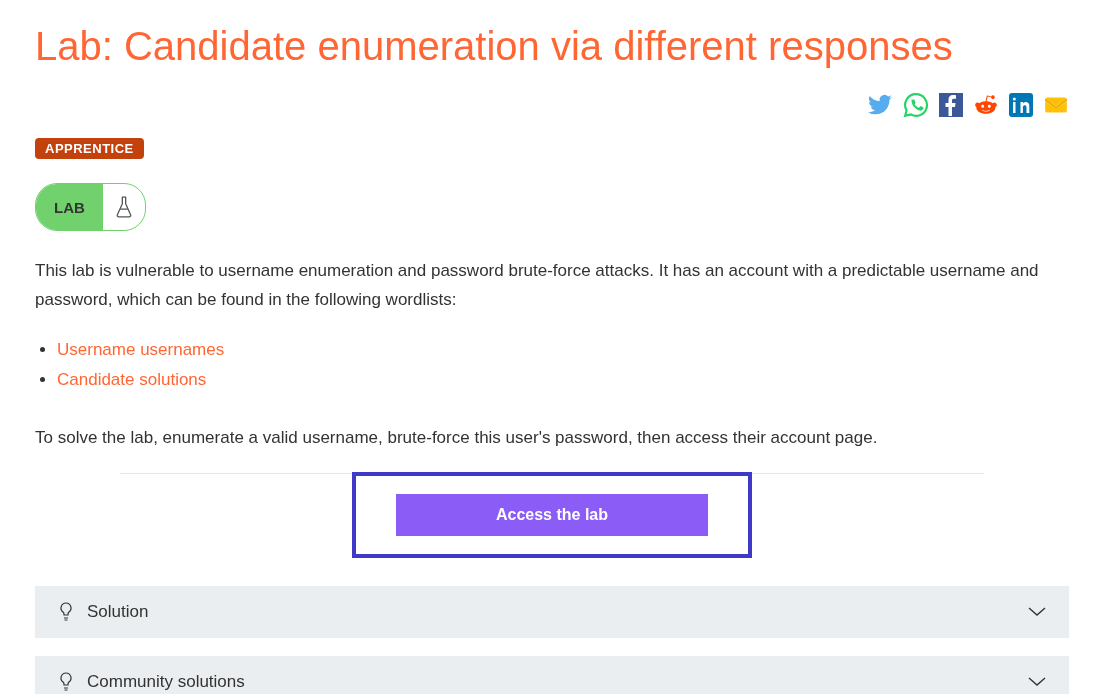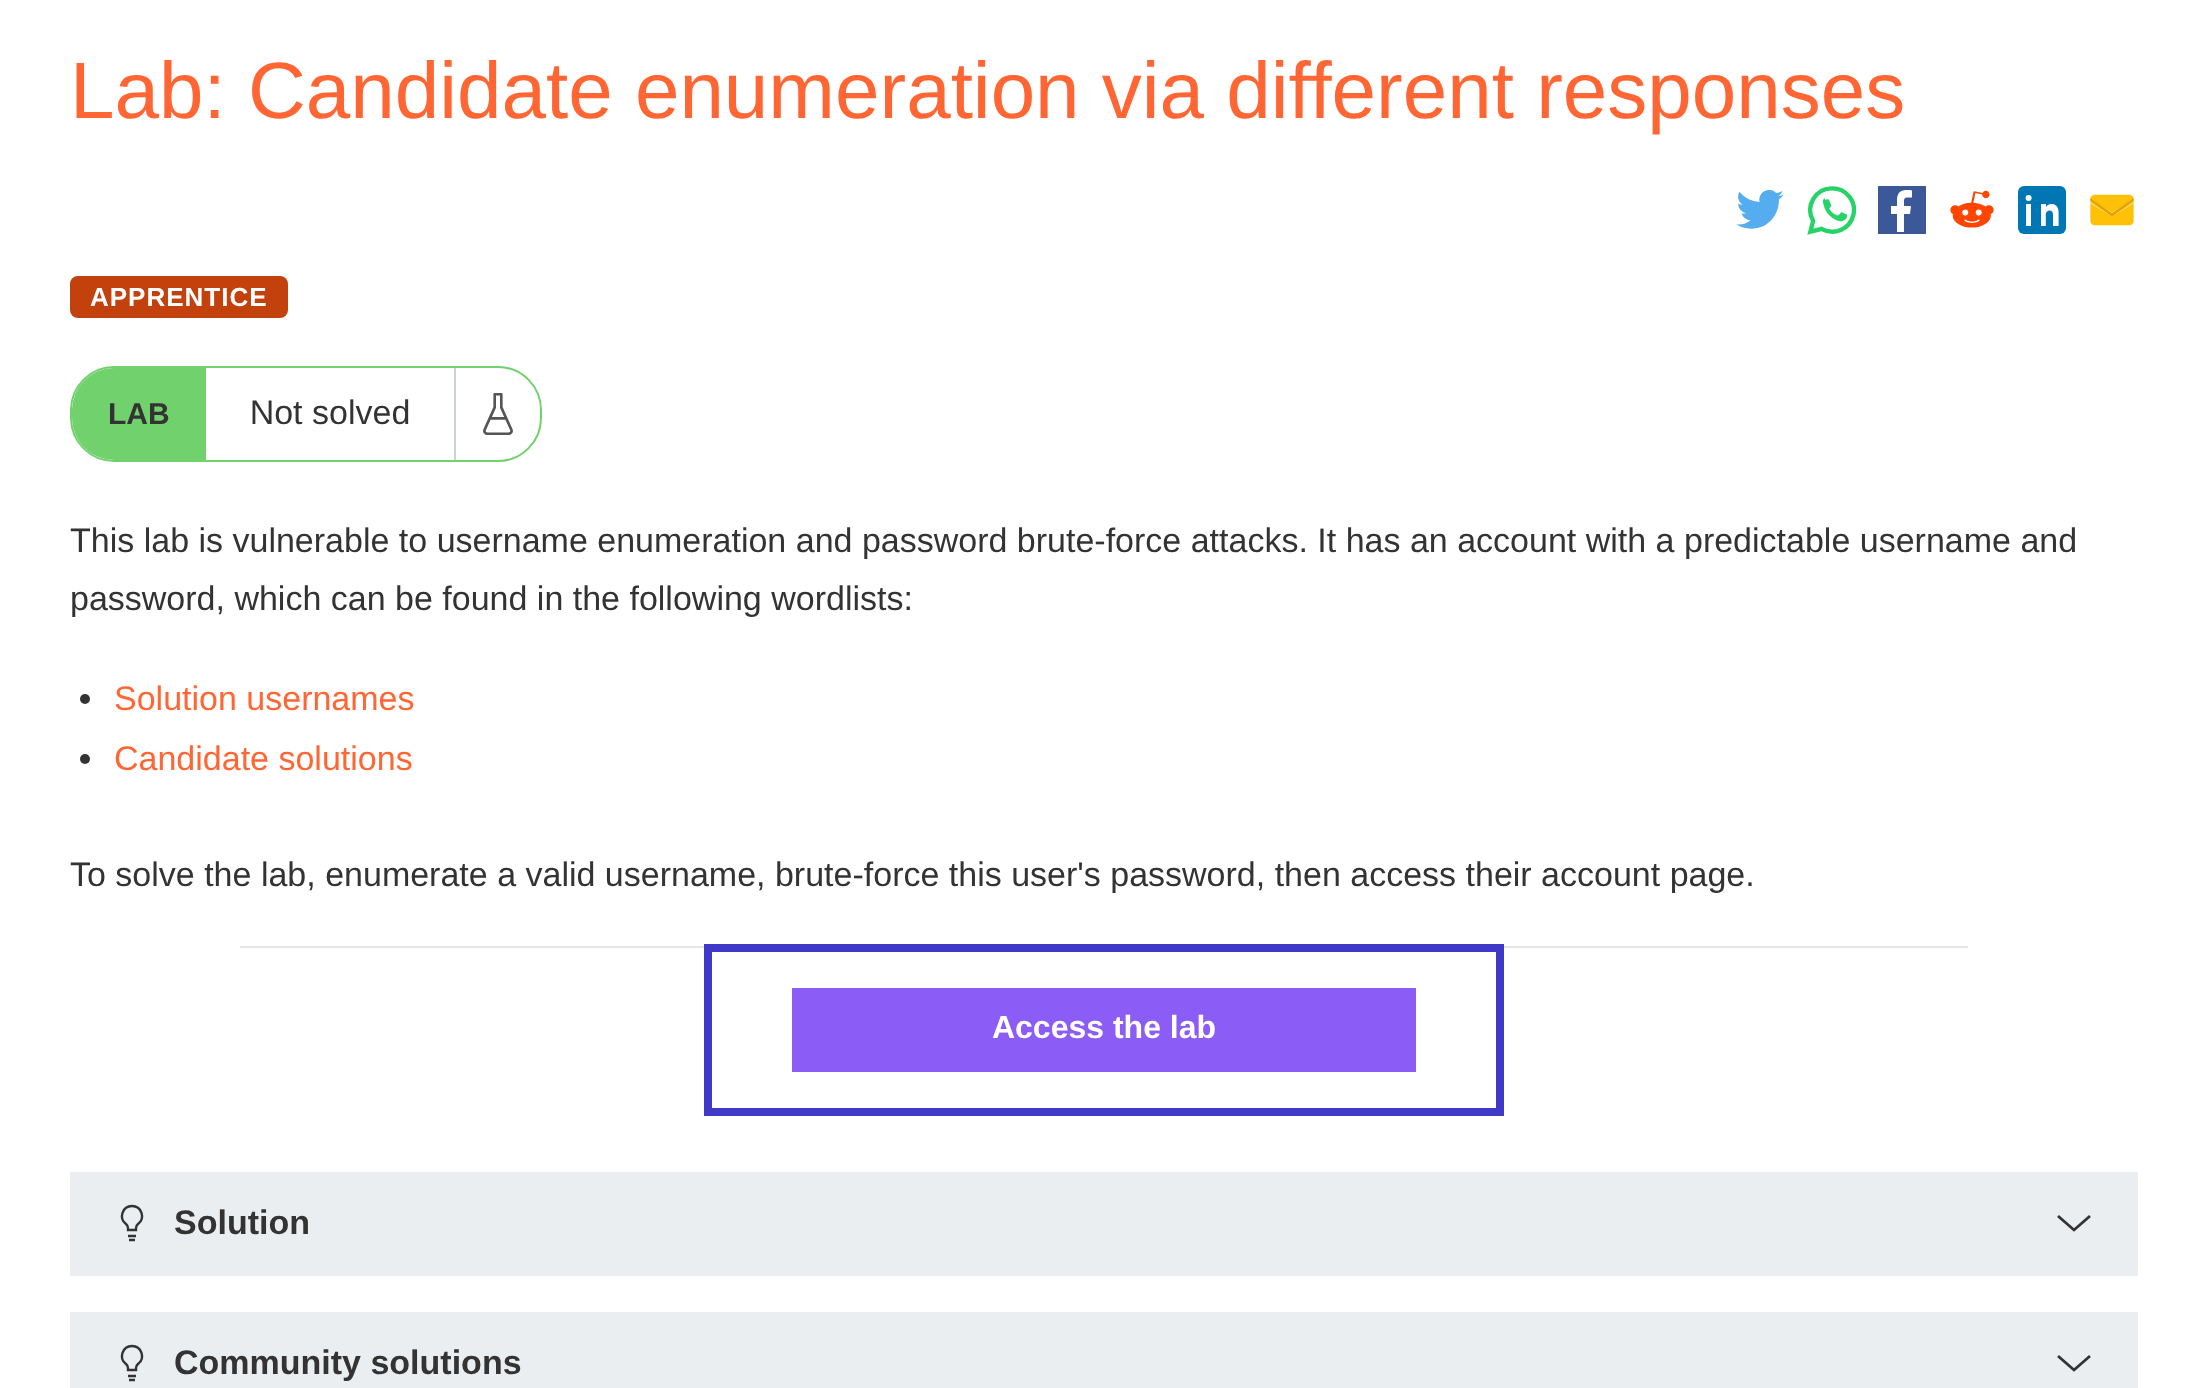--- a/index.html
+++ b/index.html
@@ -179,7 +179,6 @@
 
 <div class="lab-status">
   <div class="lab-pill">LAB</div>
-  <div class="status-text">Not solved</div>
   <div class="flask-box">
     <svg width="18" height="22" viewBox="0 0 16 20">
         <path fill="none" stroke="#555" stroke-width="1.2" d="M6 1h4M6.5 1v6L2 17c-.5 1 .2 2 1.3 2h9.4c1.1 0 1.8-1 1.3-2L9.5 7V1"></path>

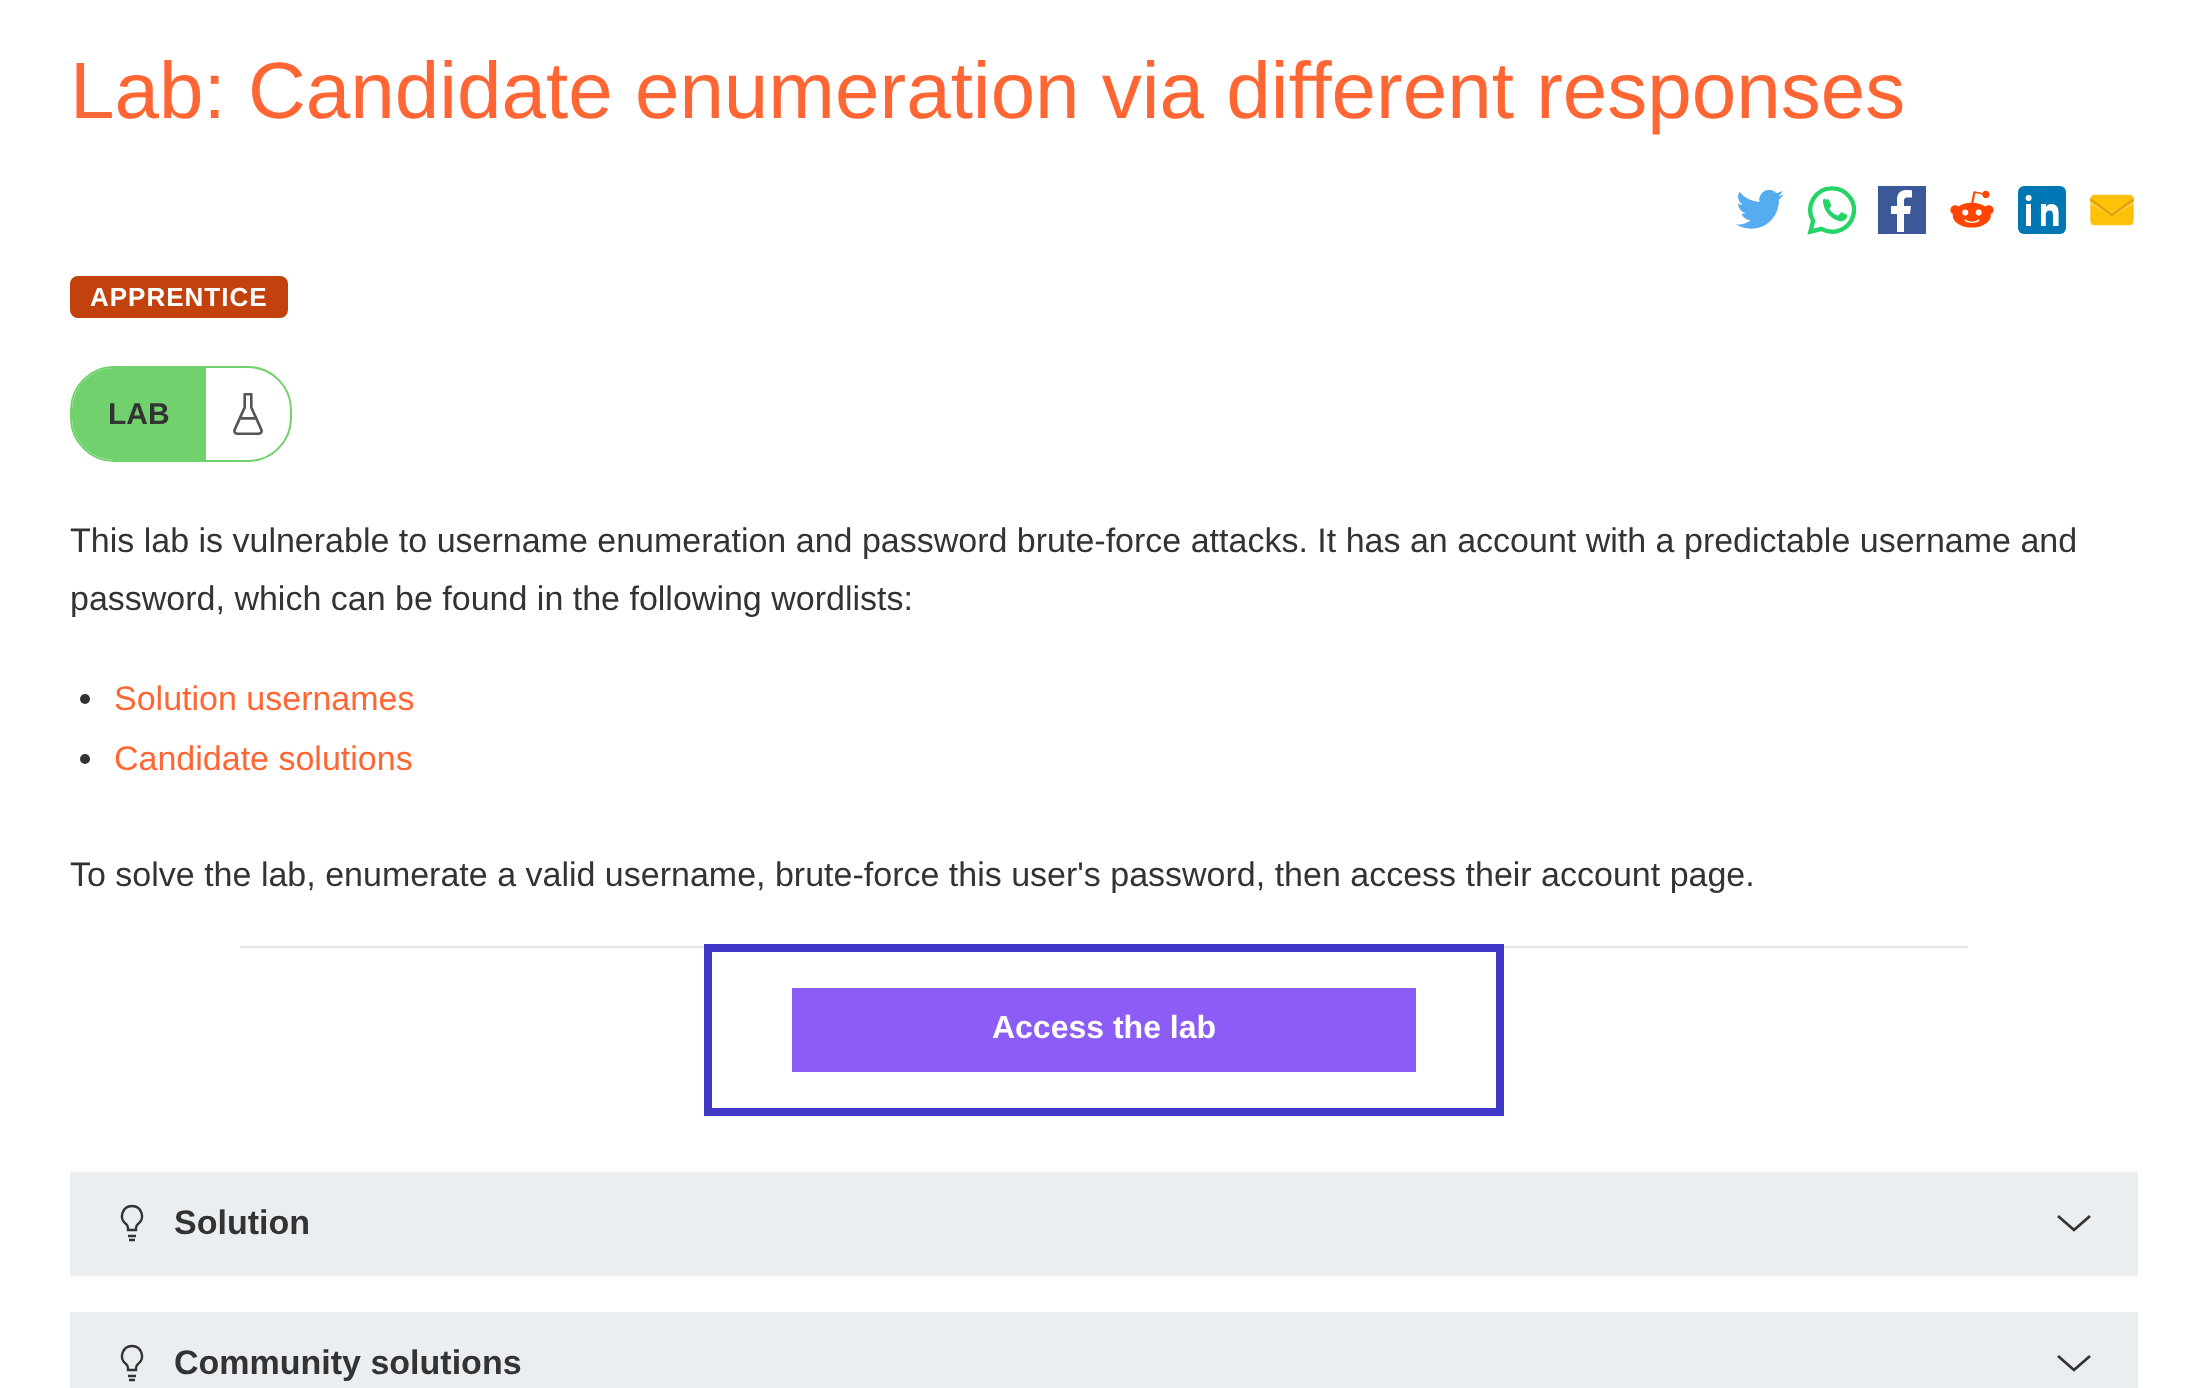--- a/index.html
+++ b/index.html
@@ -190,7 +190,7 @@
 <p class="body-text">This lab is vulnerable to username enumeration and password brute-force attacks. It has an account with a predictable username and password, which can be found in the following wordlists:</p>
 
 <ul class="link-list">
-  <li><a href="#">Solution usernames</a></li>
+  <li><a href="#">Username usernames</a></li>
   <li><a href="#">Candidate solutions</a></li>
 </ul>
 

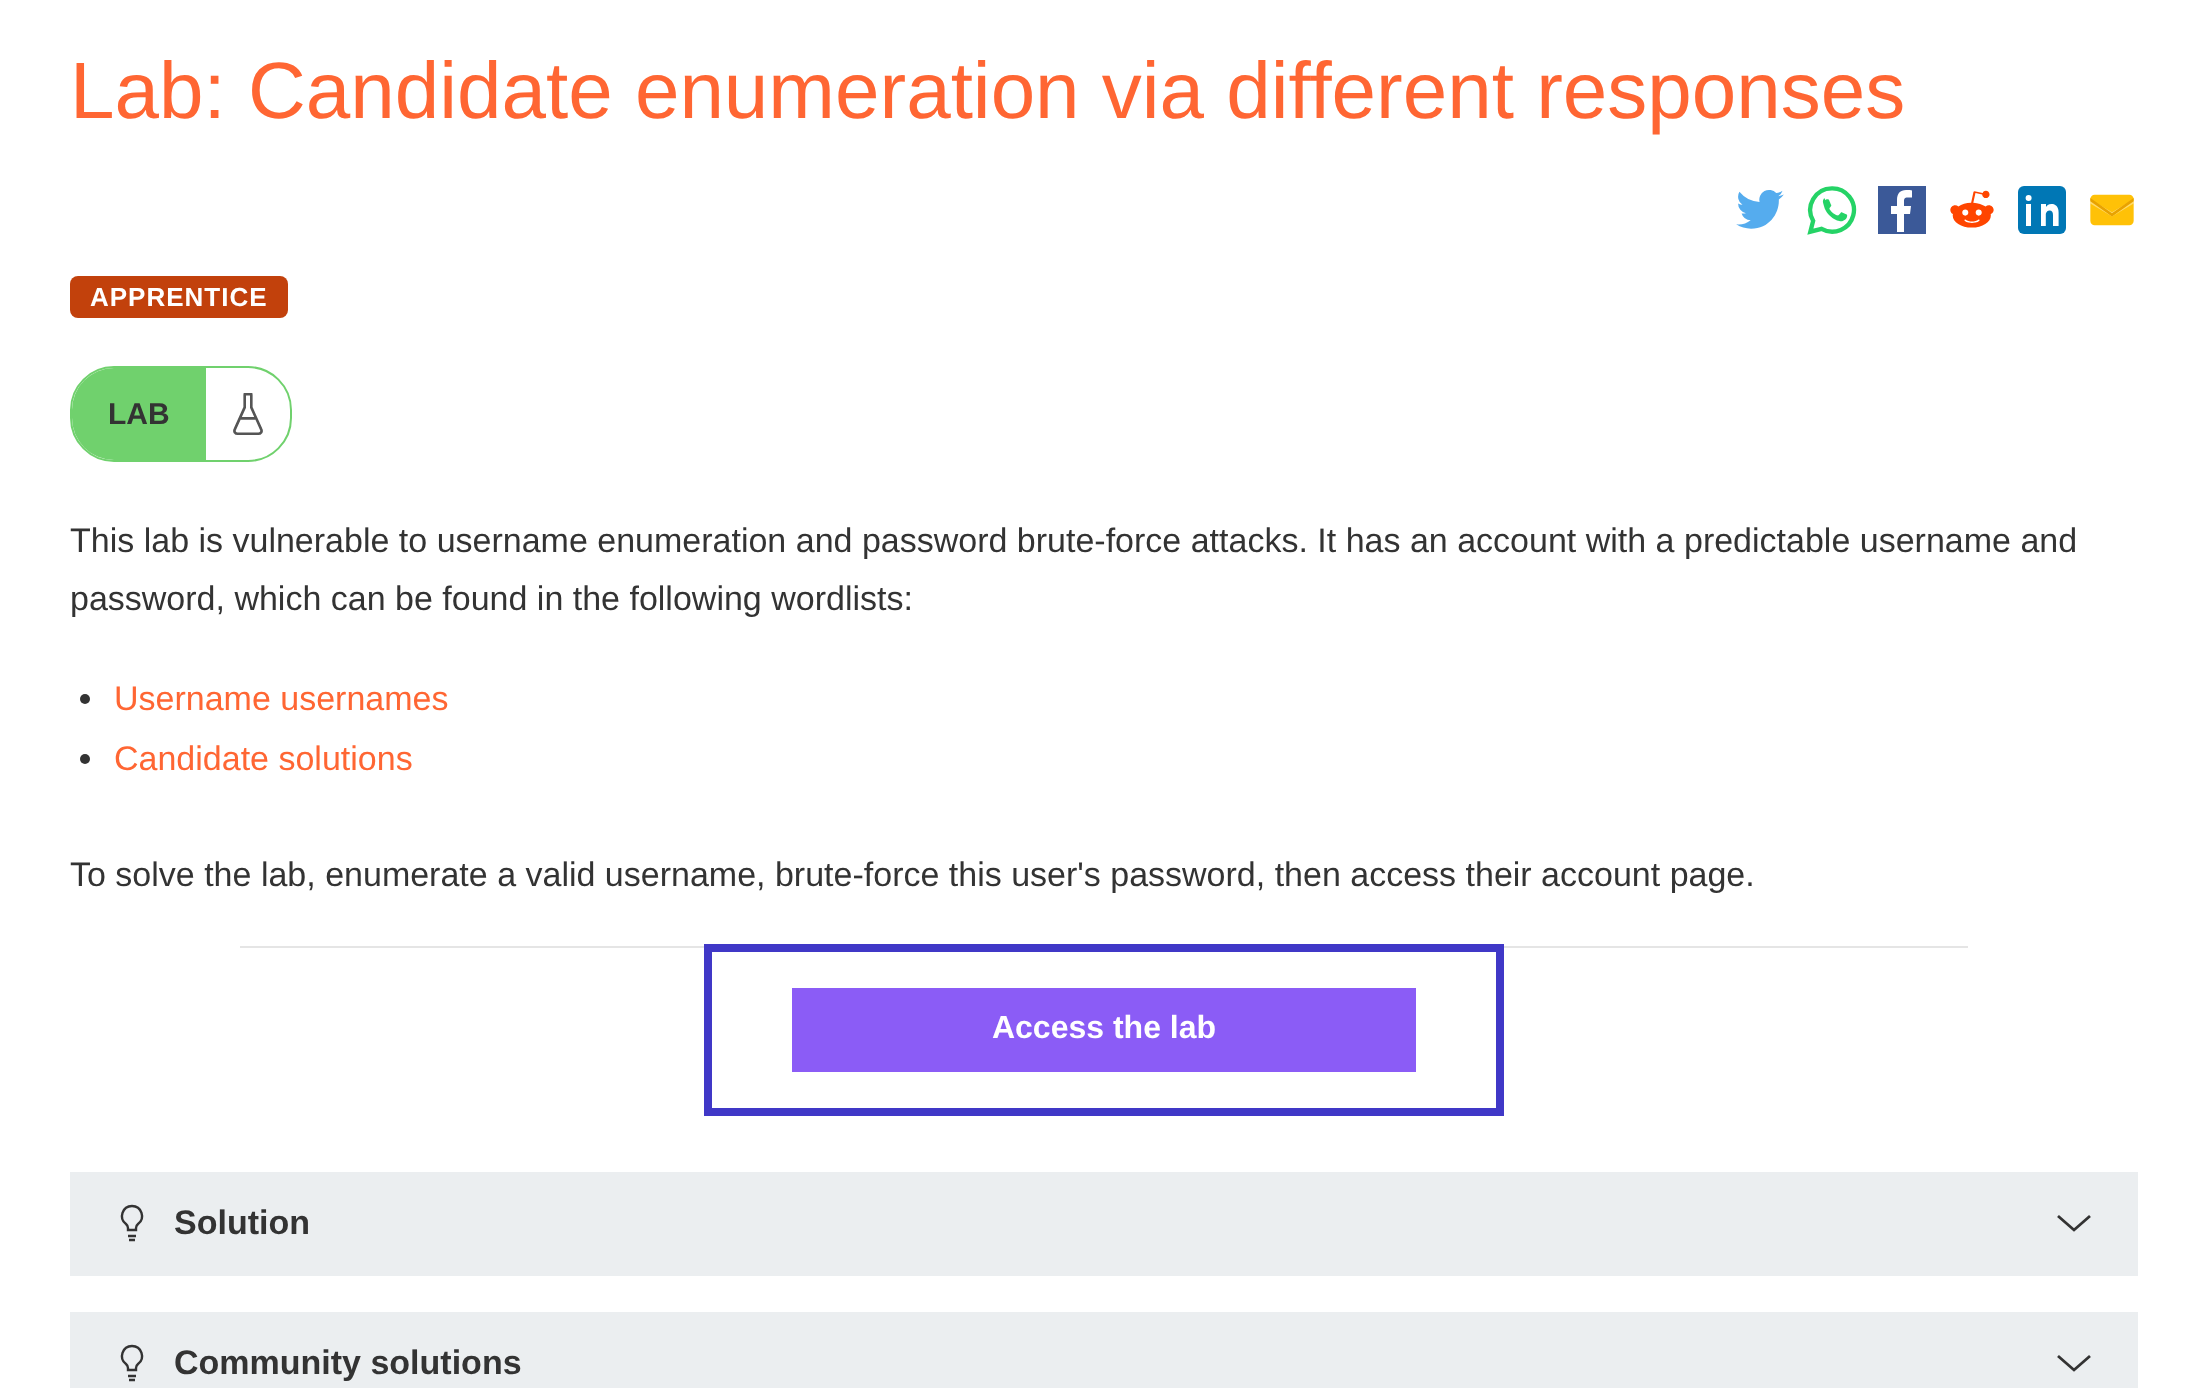--- a/index.html
+++ b/index.html
@@ -121,7 +121,7 @@
     }
     .accordion .acc-title {
       font-size: 17px;
-      font-weight: 700;
+      font-weight: 400;
       color: #333;
       flex: 1;
     }

